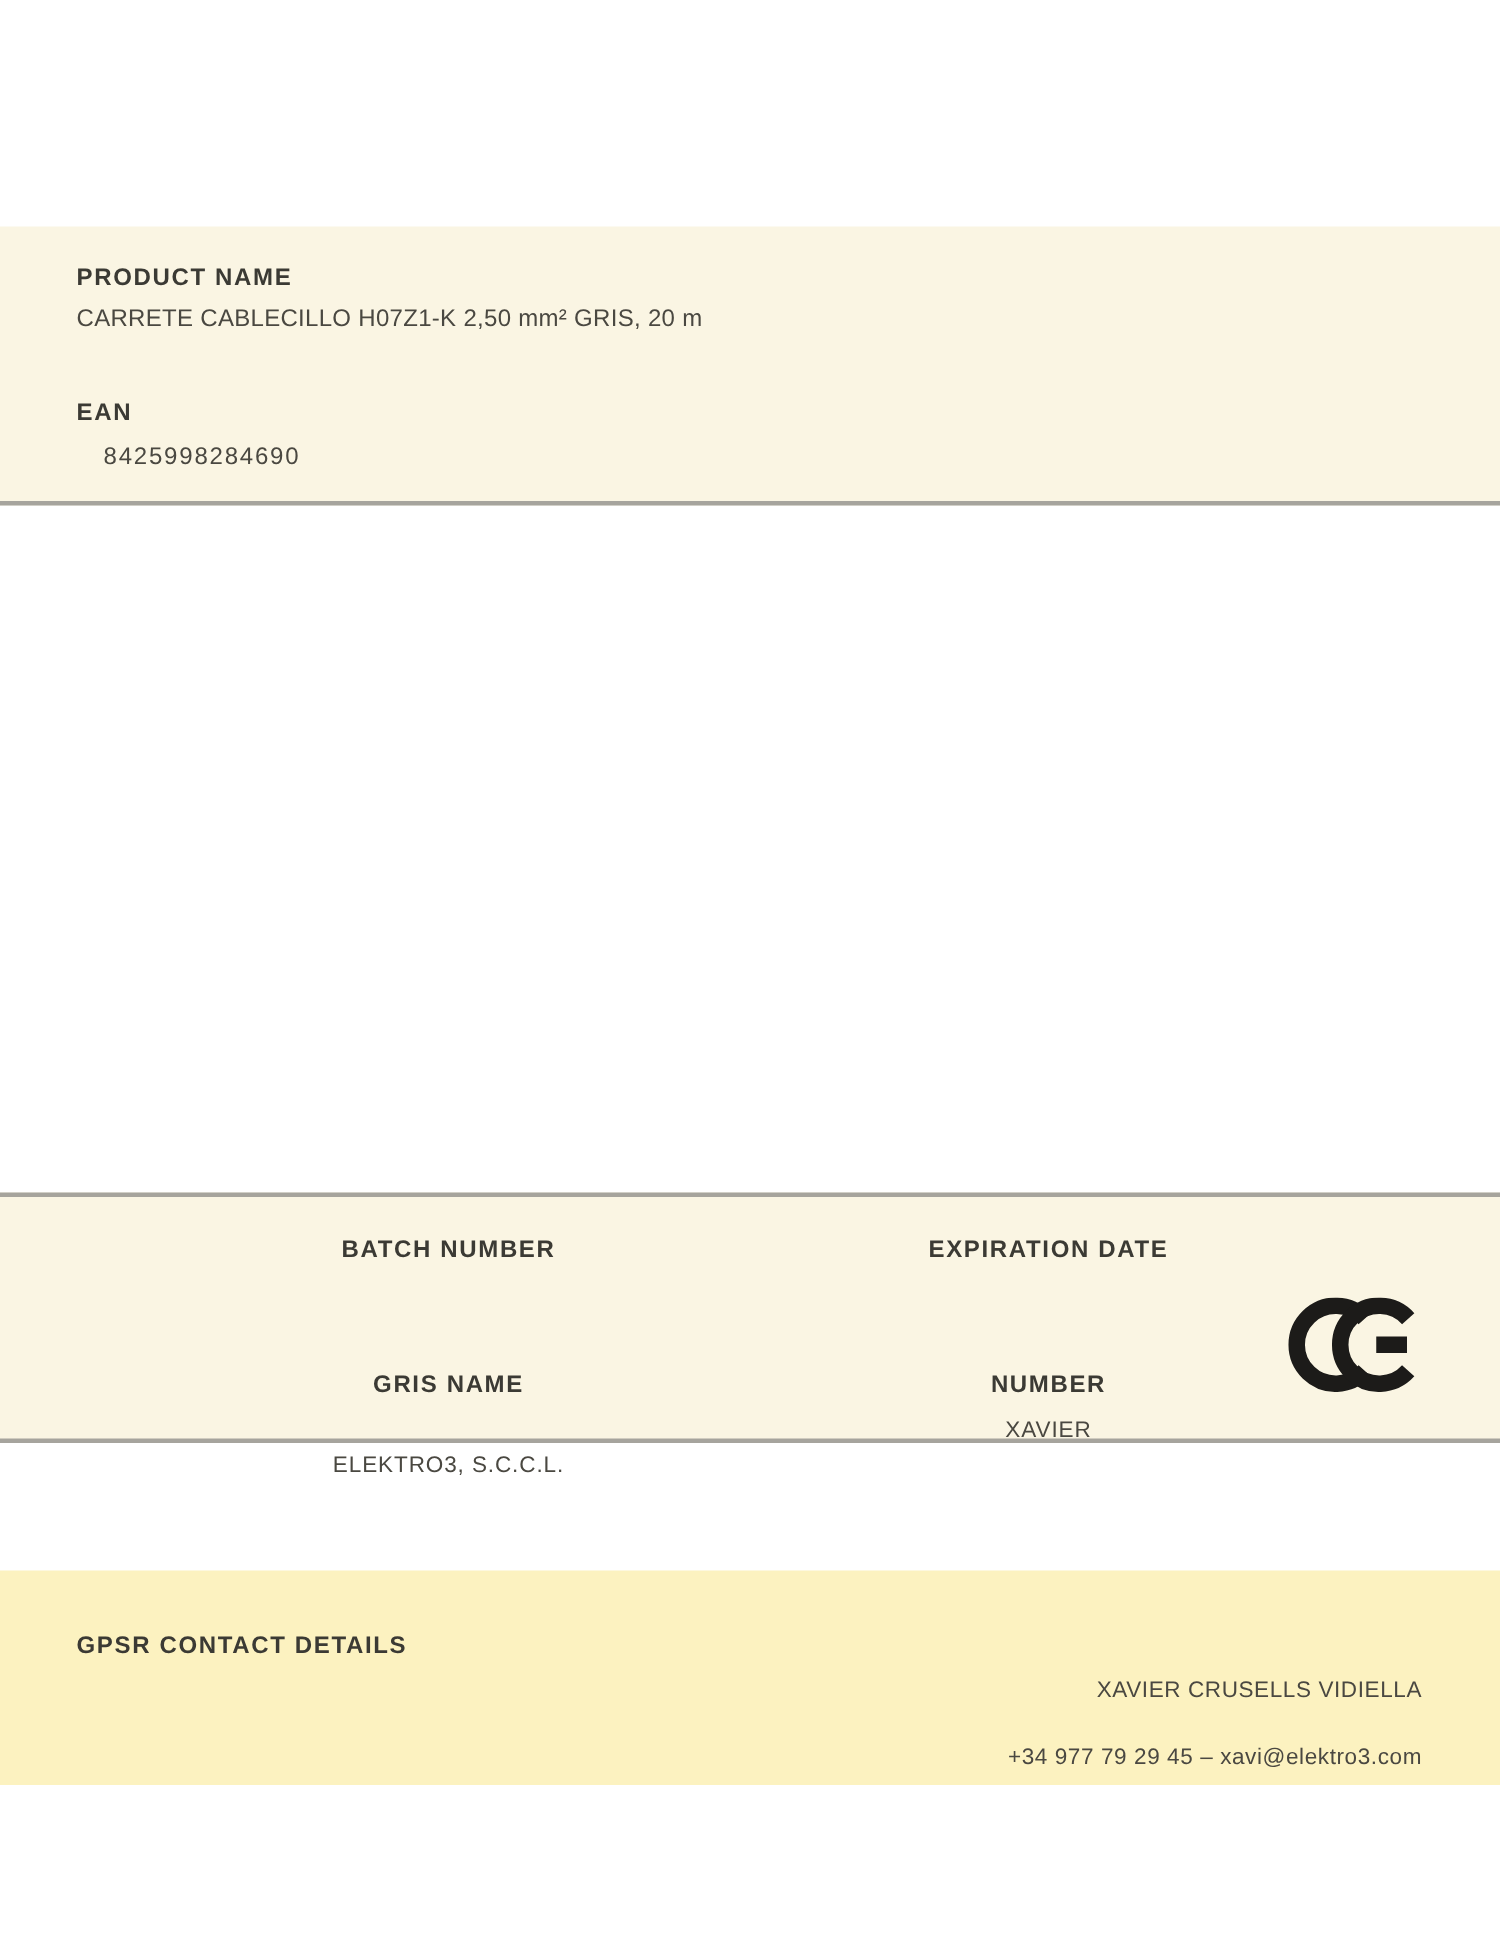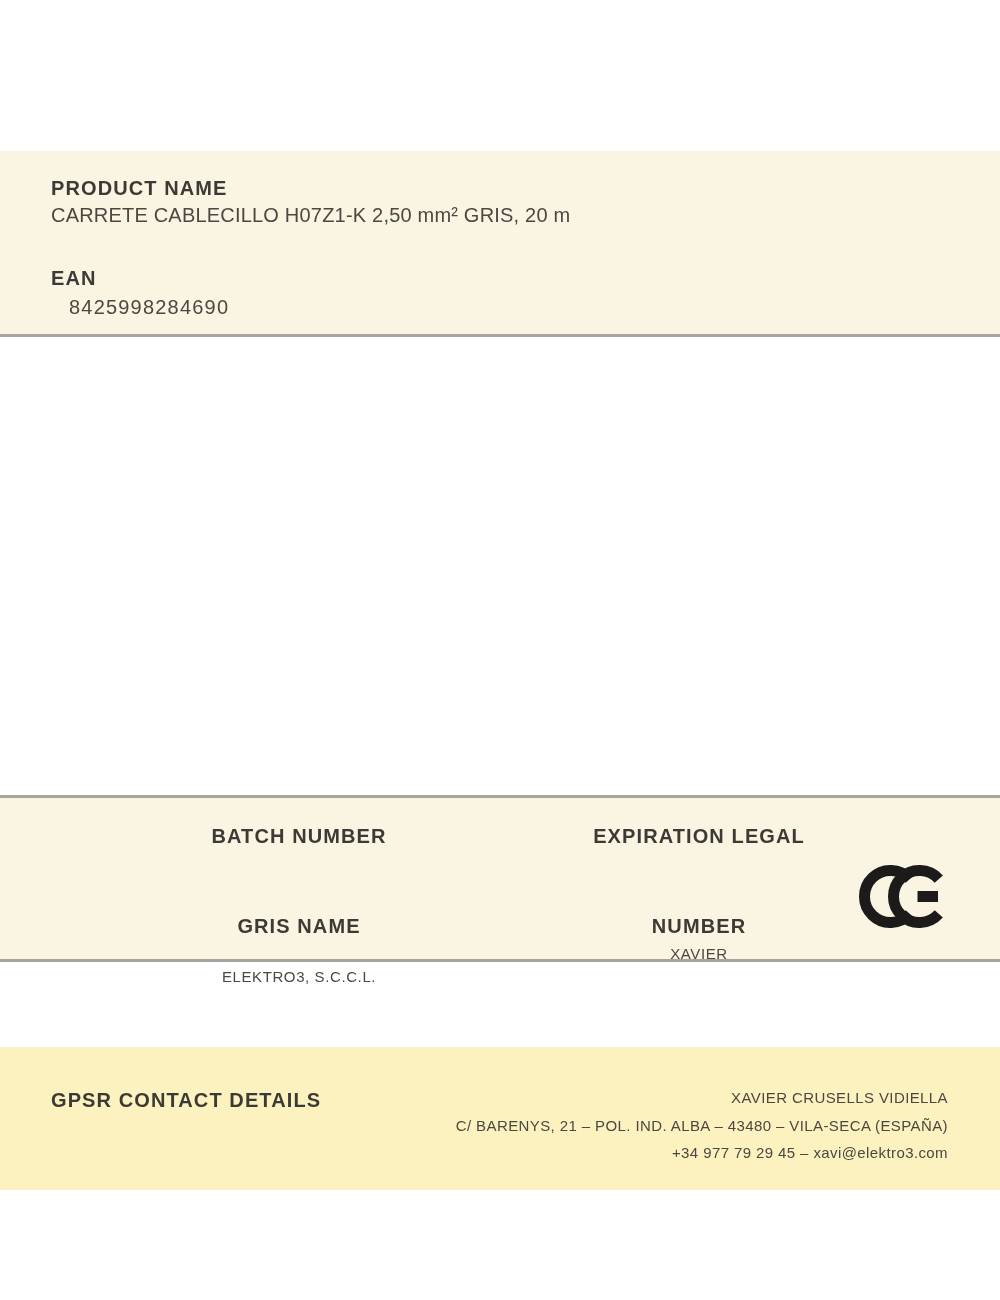--- a/index.html
+++ b/index.html
@@ -42,7 +42,7 @@
   .abs { position: absolute; white-space: nowrap; }
   .flabel {
     font-weight: bold;
-    font-size: 20px;
+    font-size: 16px;
     letter-spacing: 1.1px;
     color: var(--heading_text, #3b3a34);
   }

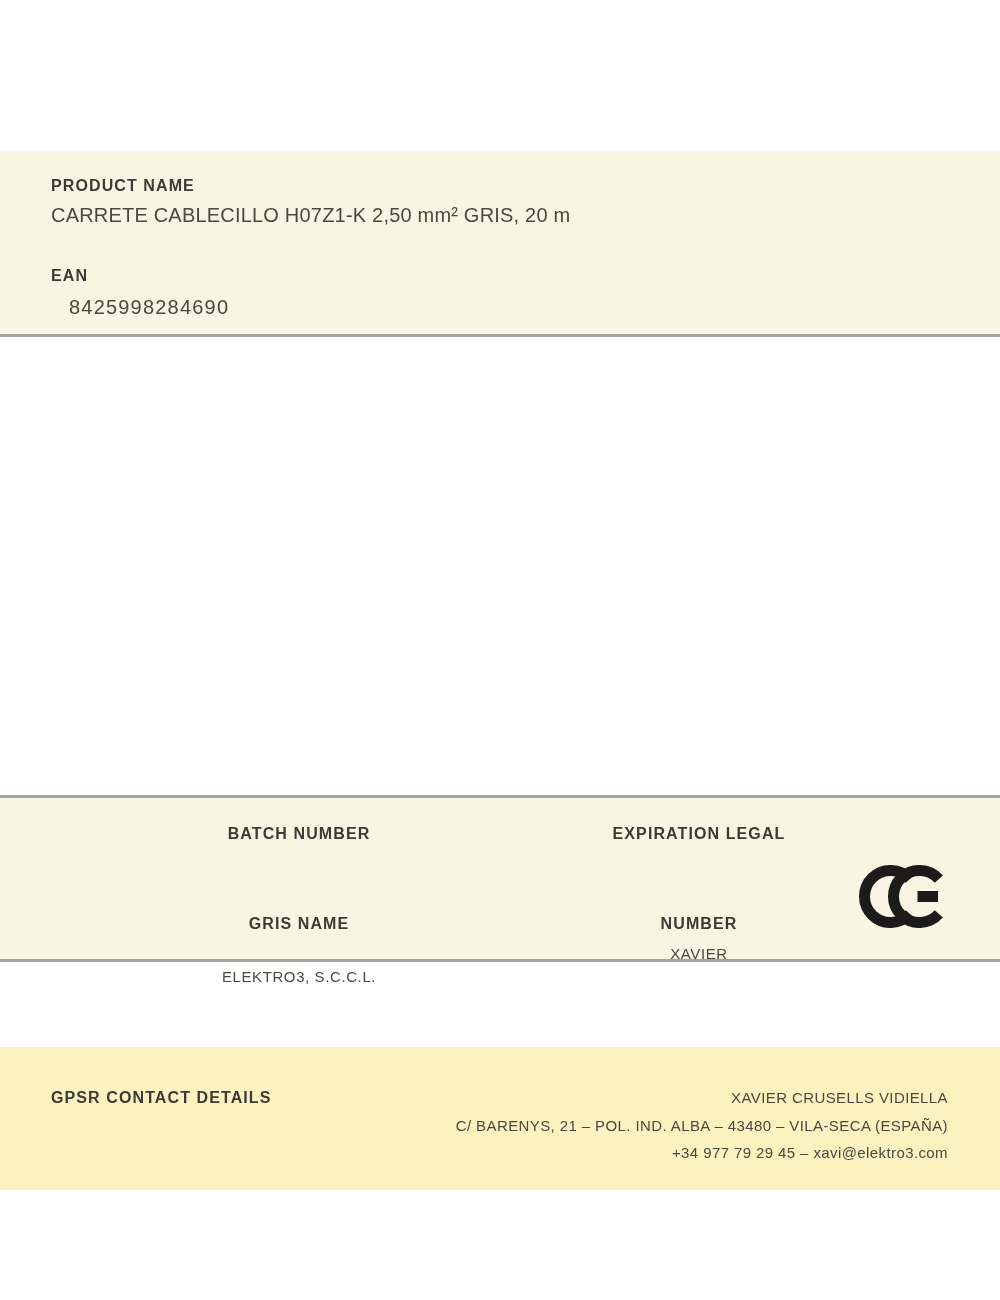--- a/index.html
+++ b/index.html
@@ -47,7 +47,7 @@
     color: var(--heading_text, #3b3a34);
   }
   .fvalue {
-    font-size: 20px;
+    font-size: 16px;
     letter-spacing: 0.3px;
     color: var(--body_text, #4a4841);
   }

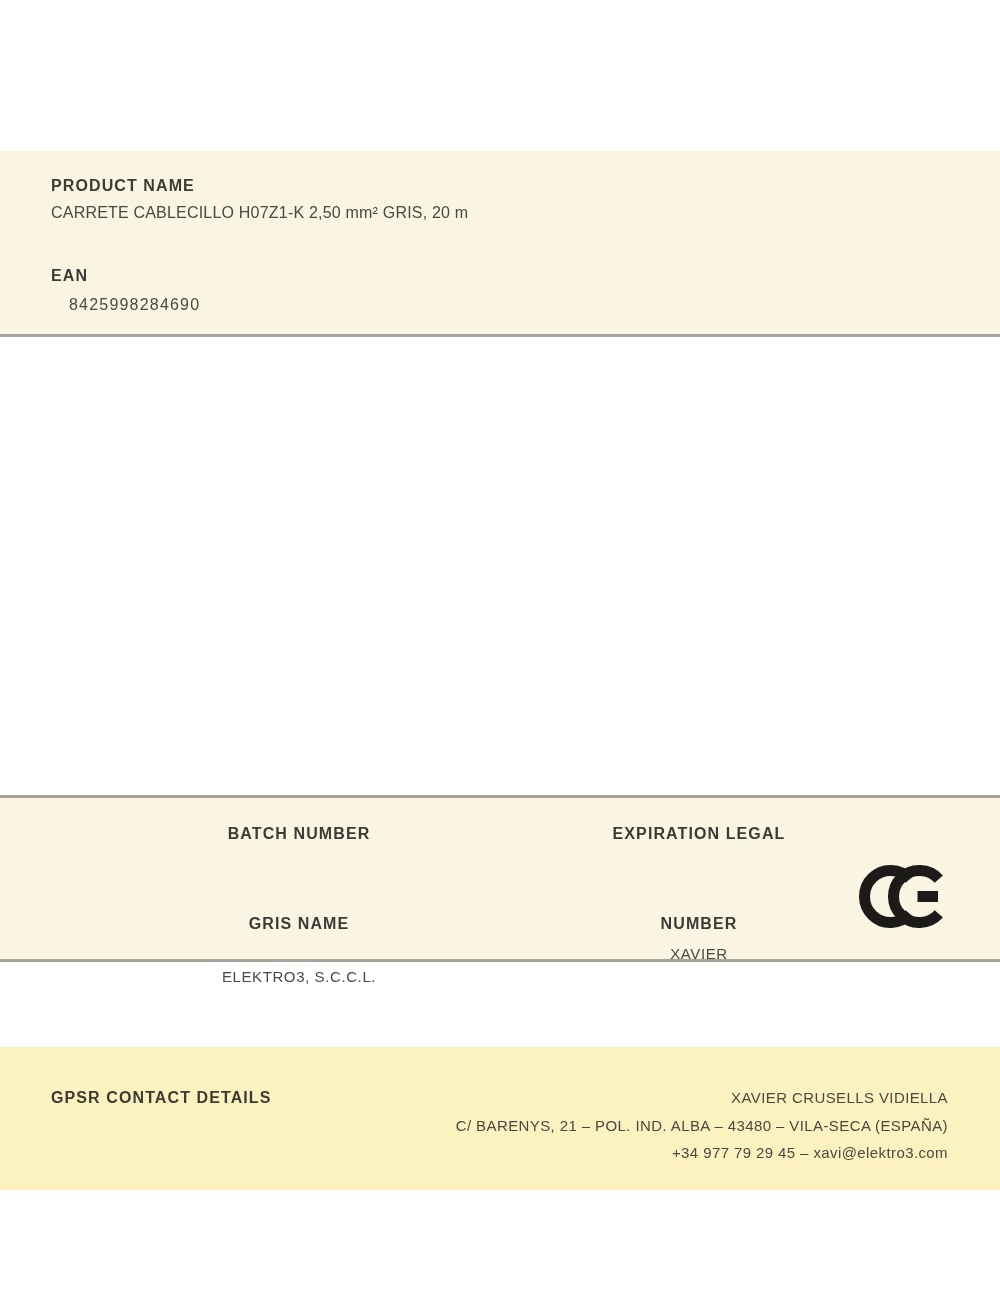--- a/index.html
+++ b/index.html
@@ -95,7 +95,7 @@
     <div class="abs flabel centered" style="left:299px; top:27px;">BATCH NUMBER</div>
     <div class="abs fvalue centered" style="left:299px; top:57px;"></div>
 
-    <div class="abs flabel centered" style="left:699px; top:27px;">EXPIRATION LEGAL</div>
+    <div class="abs flabel centered" style="left:699px; top:27px;">EXPIRATION DATE</div>
     <div class="abs fvalue centered" style="left:699px; top:57px;"></div>
 
     <div class="abs flabel centered" style="left:299px; top:117px;">GRIS NAME</div>

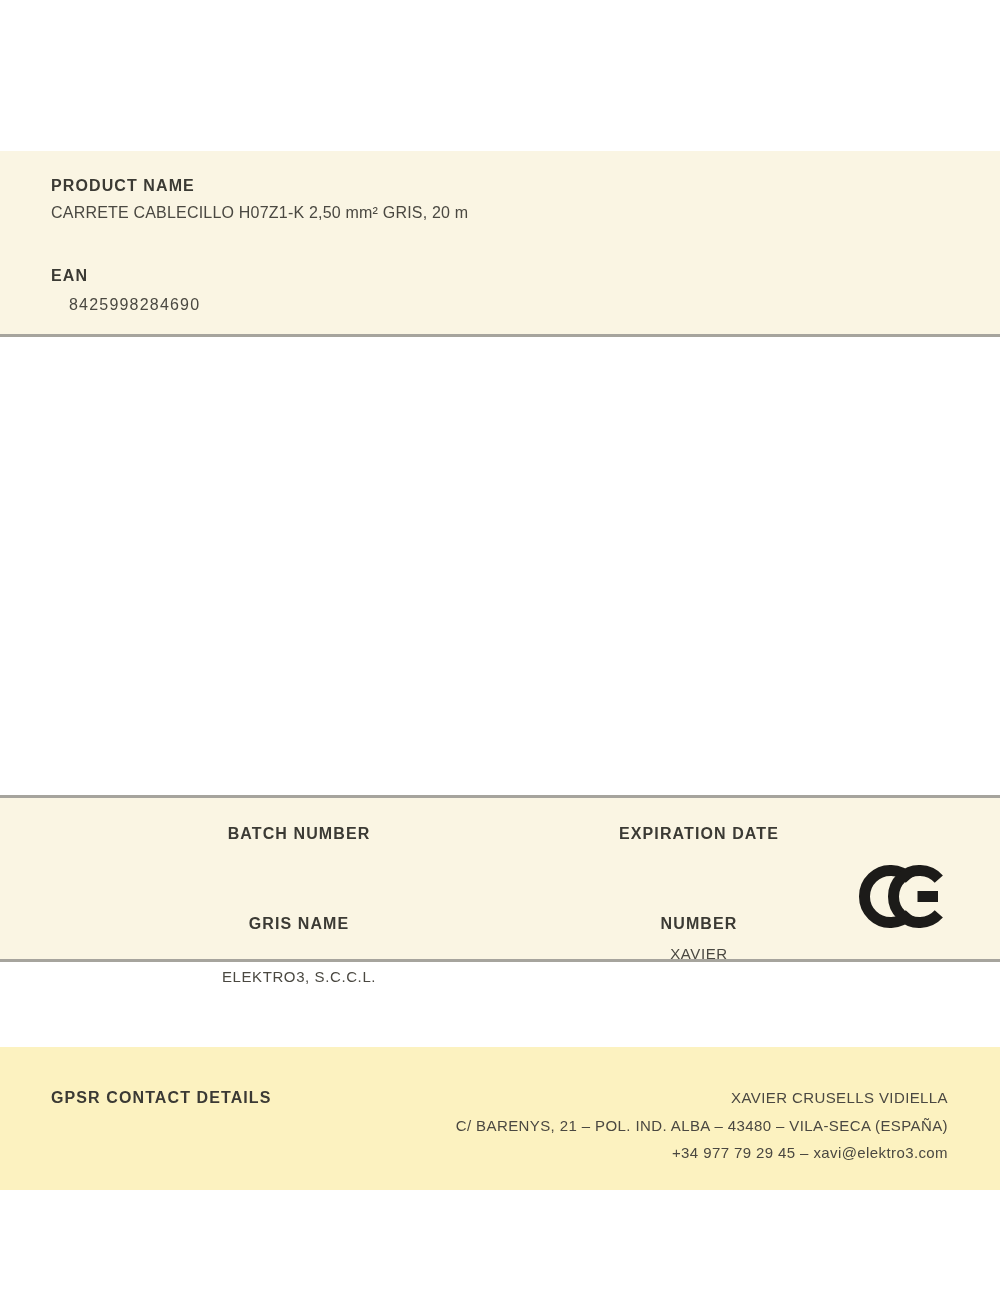--- a/index.html
+++ b/index.html
@@ -77,6 +77,7 @@
     font-size: 15px;
     letter-spacing: 0.4px;
     color: var(--body_text, #4a4841);
+    margin-top: 29px;
   }
 </style>
 </head>

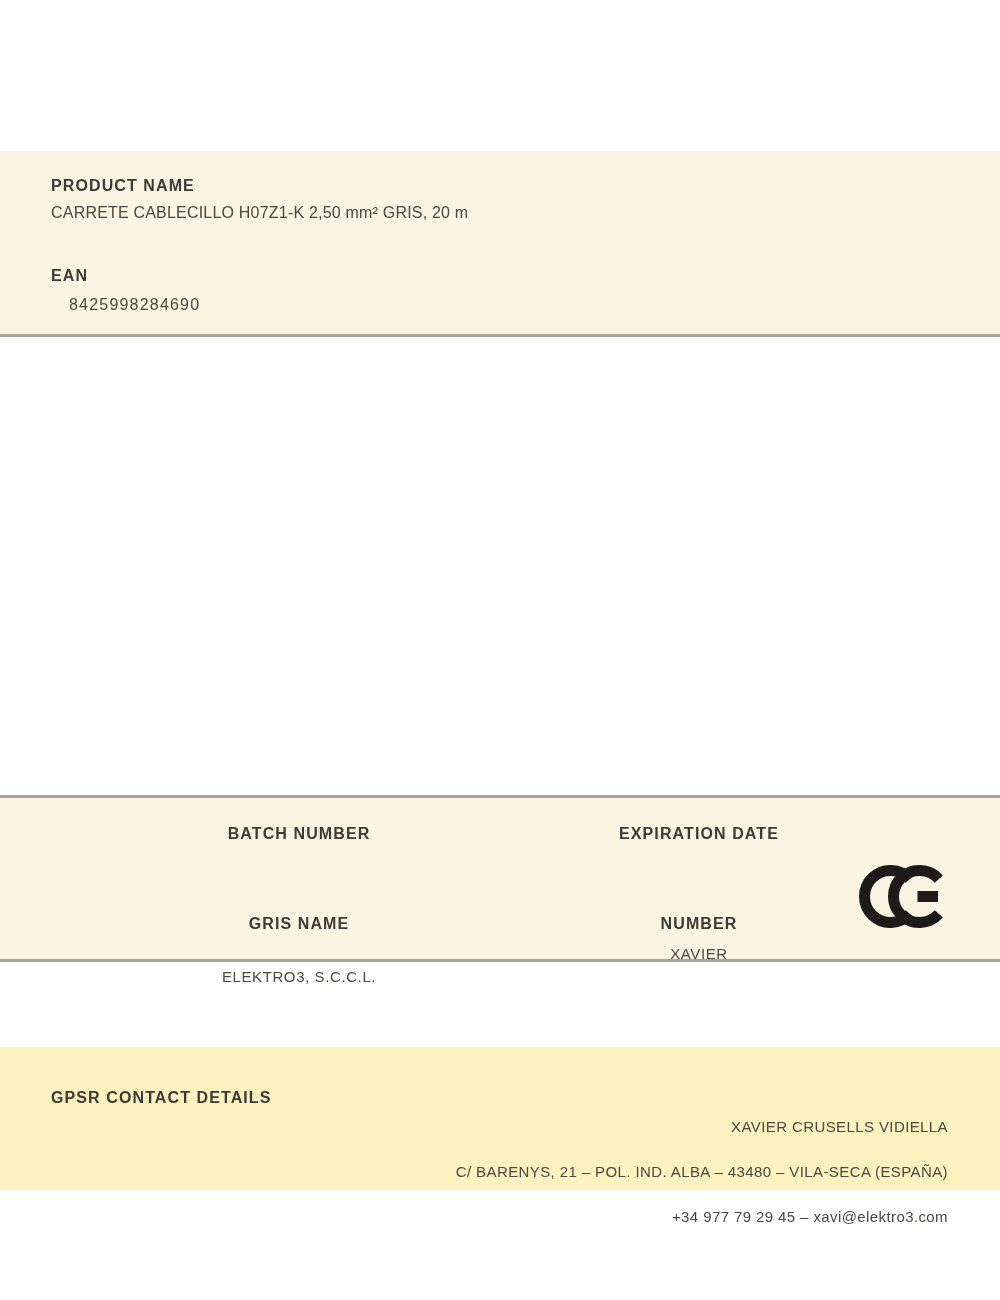--- a/index.html
+++ b/index.html
@@ -118,7 +118,6 @@
     <div class="abs flabel" style="left:51px; top:42px;">GPSR CONTACT DETAILS</div>
     <div class="gpsr-right">
       <div class="line">XAVIER CRUSELLS VIDIELLA</div>
-      <div class="line">C/ BARENYS, 21 – POL. IND. ALBA – 43480 – VILA-SECA (ESPAÑA)</div>
       <div class="line">+34 977 79 29 45 – xavi@elektro3.com</div>
     </div>
   </section>

